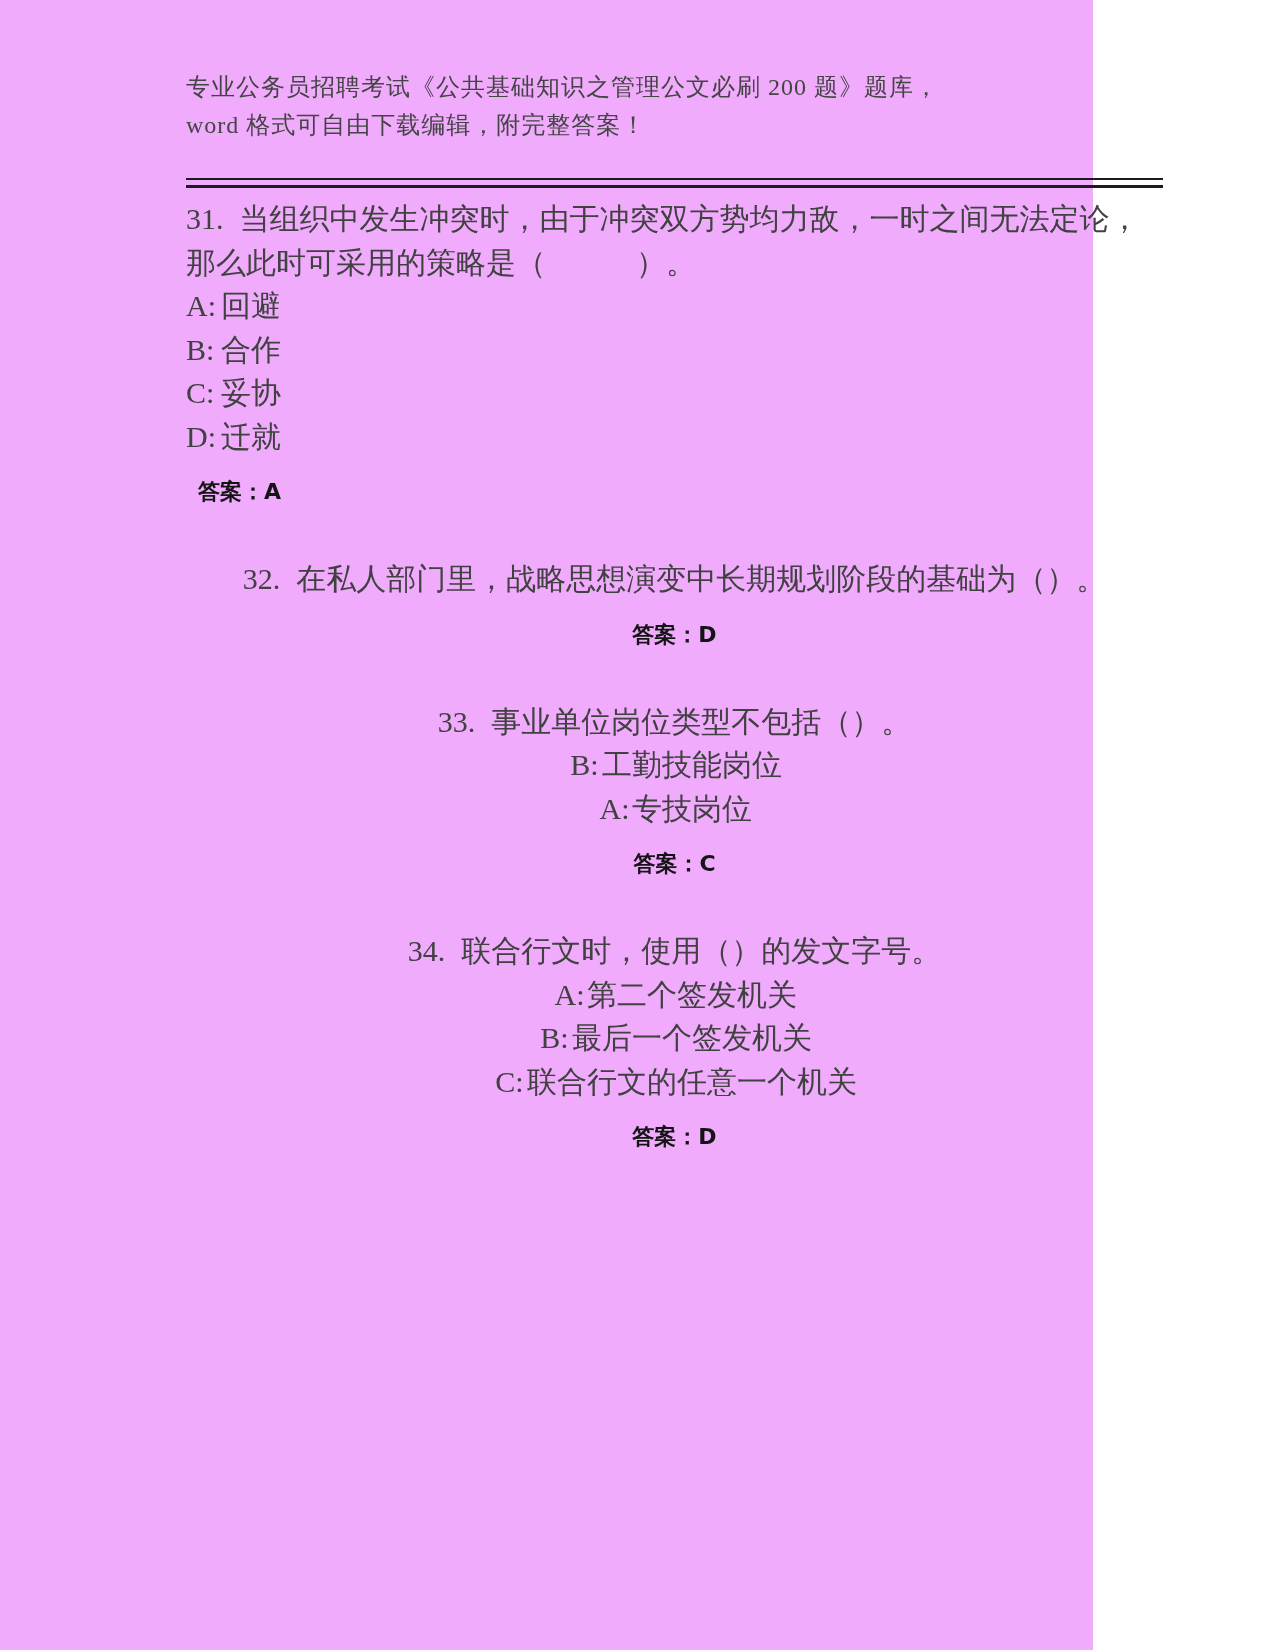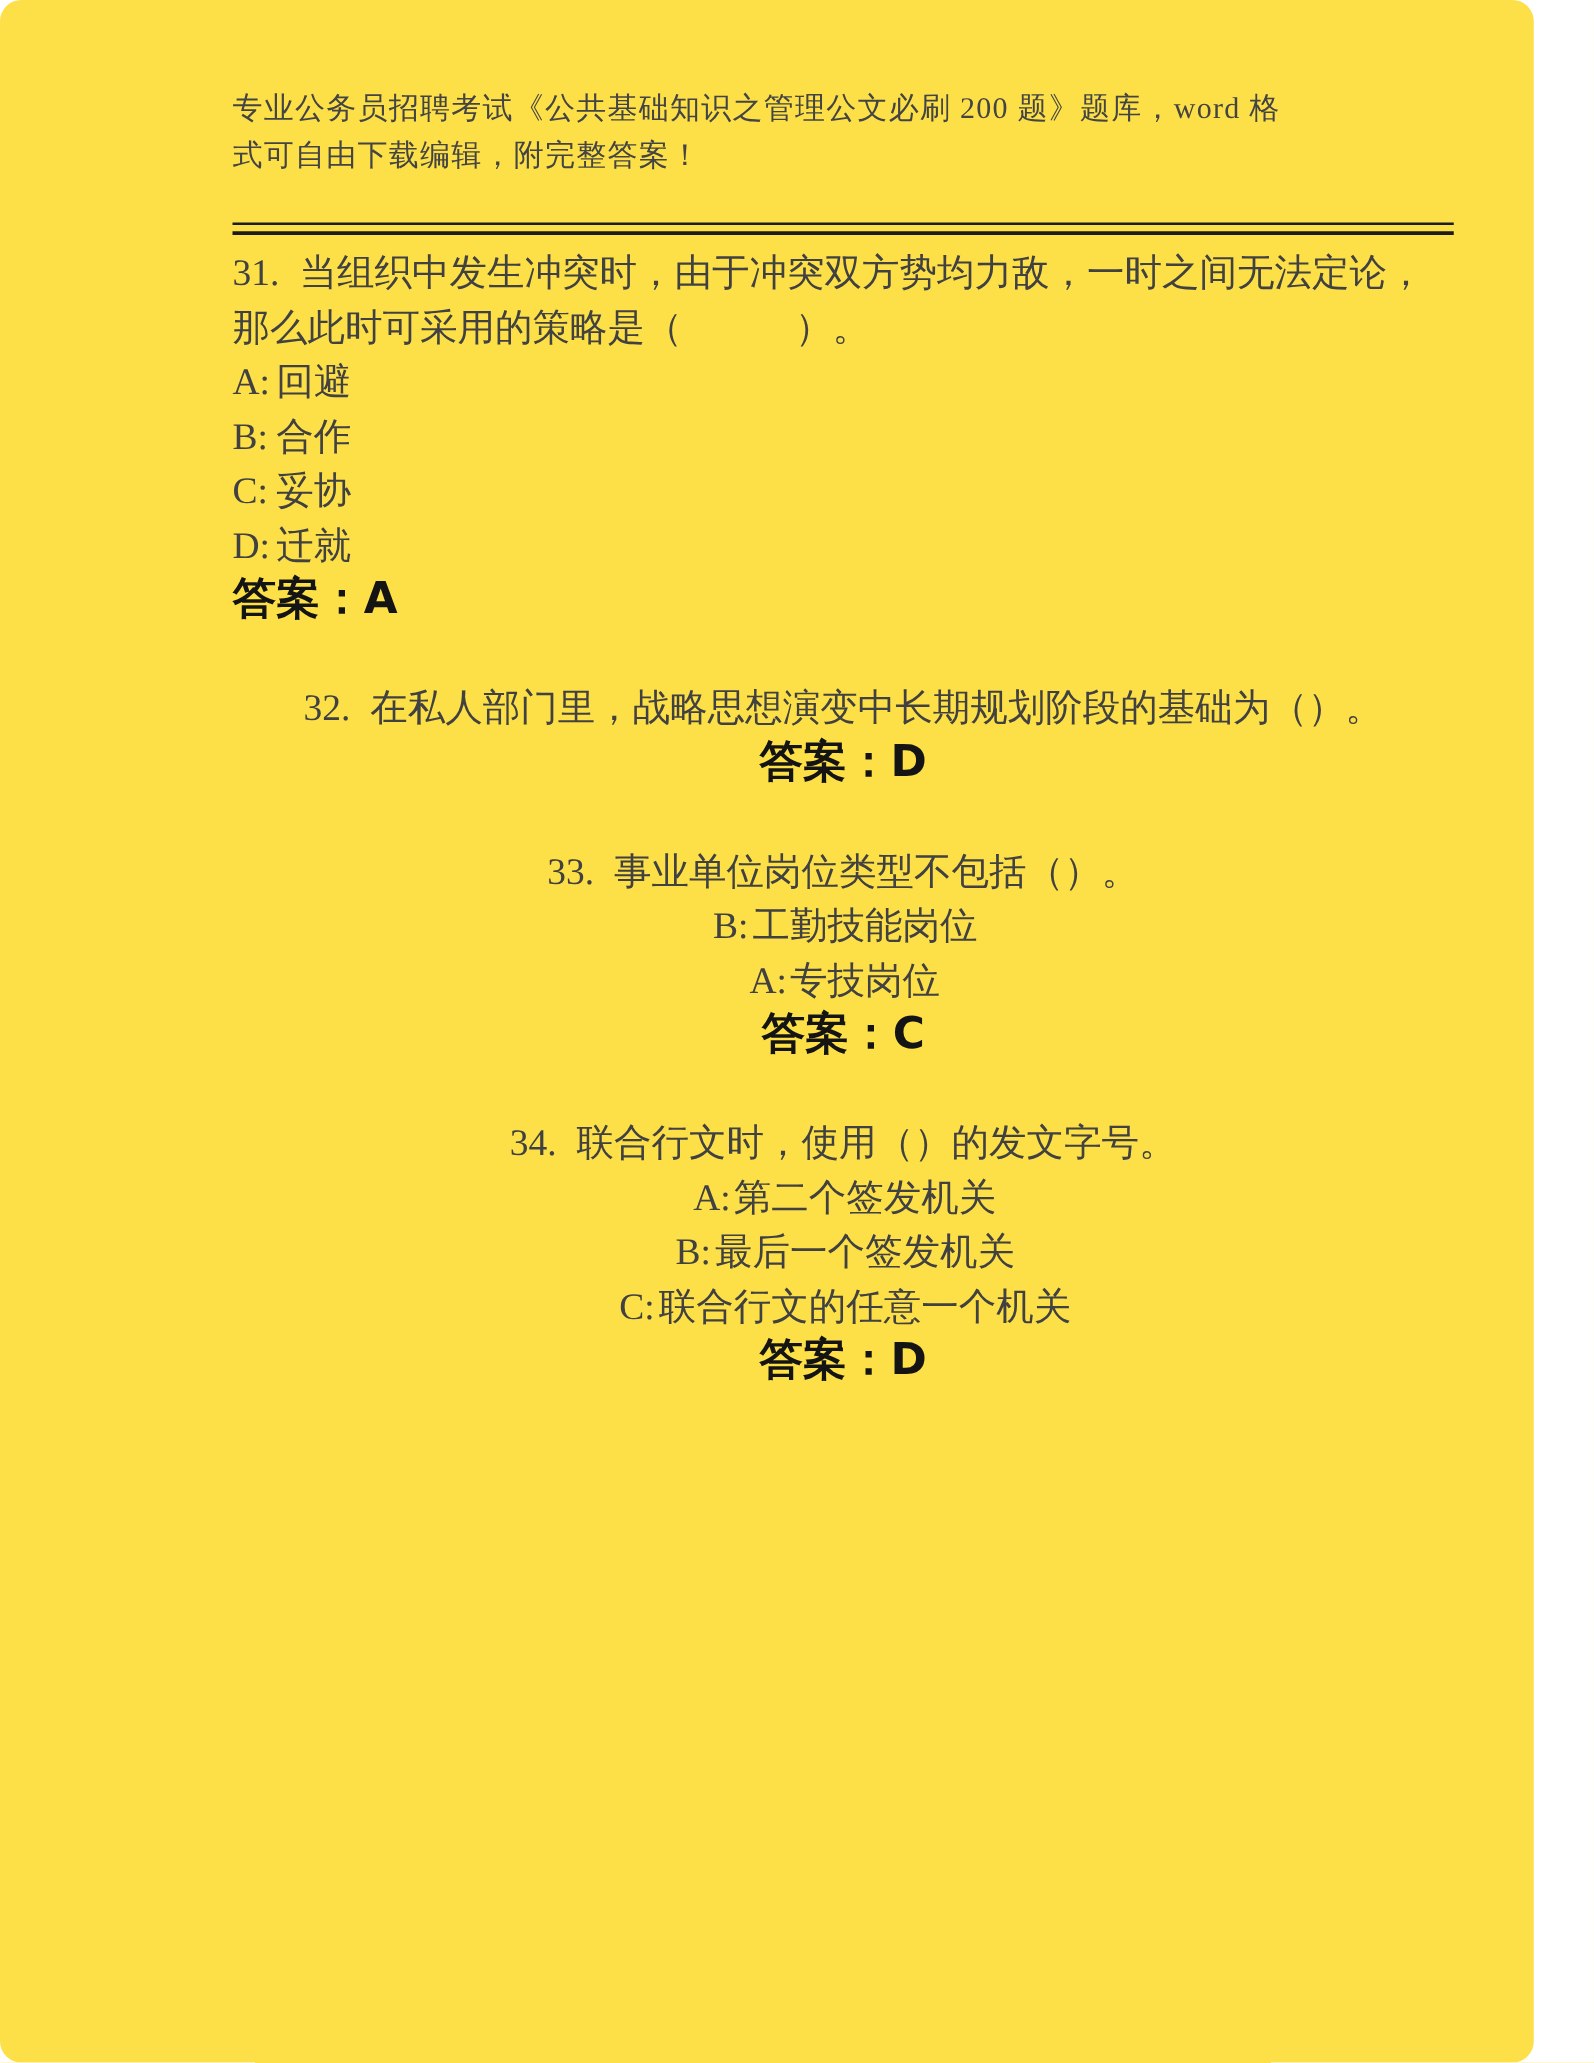--- a/index.html
+++ b/index.html
@@ -16,11 +16,10 @@
   }
   .page {
     box-sizing: border-box;
-    width: 1227px;
+    width: 1093px;
     height: 1650px;
     padding: 68px 112px 0 186px;
-    background: #fde047;
-    border-radius: 17px;
+    background: #f0abfc;
   }
   .doc-header {
     max-width: 850px;

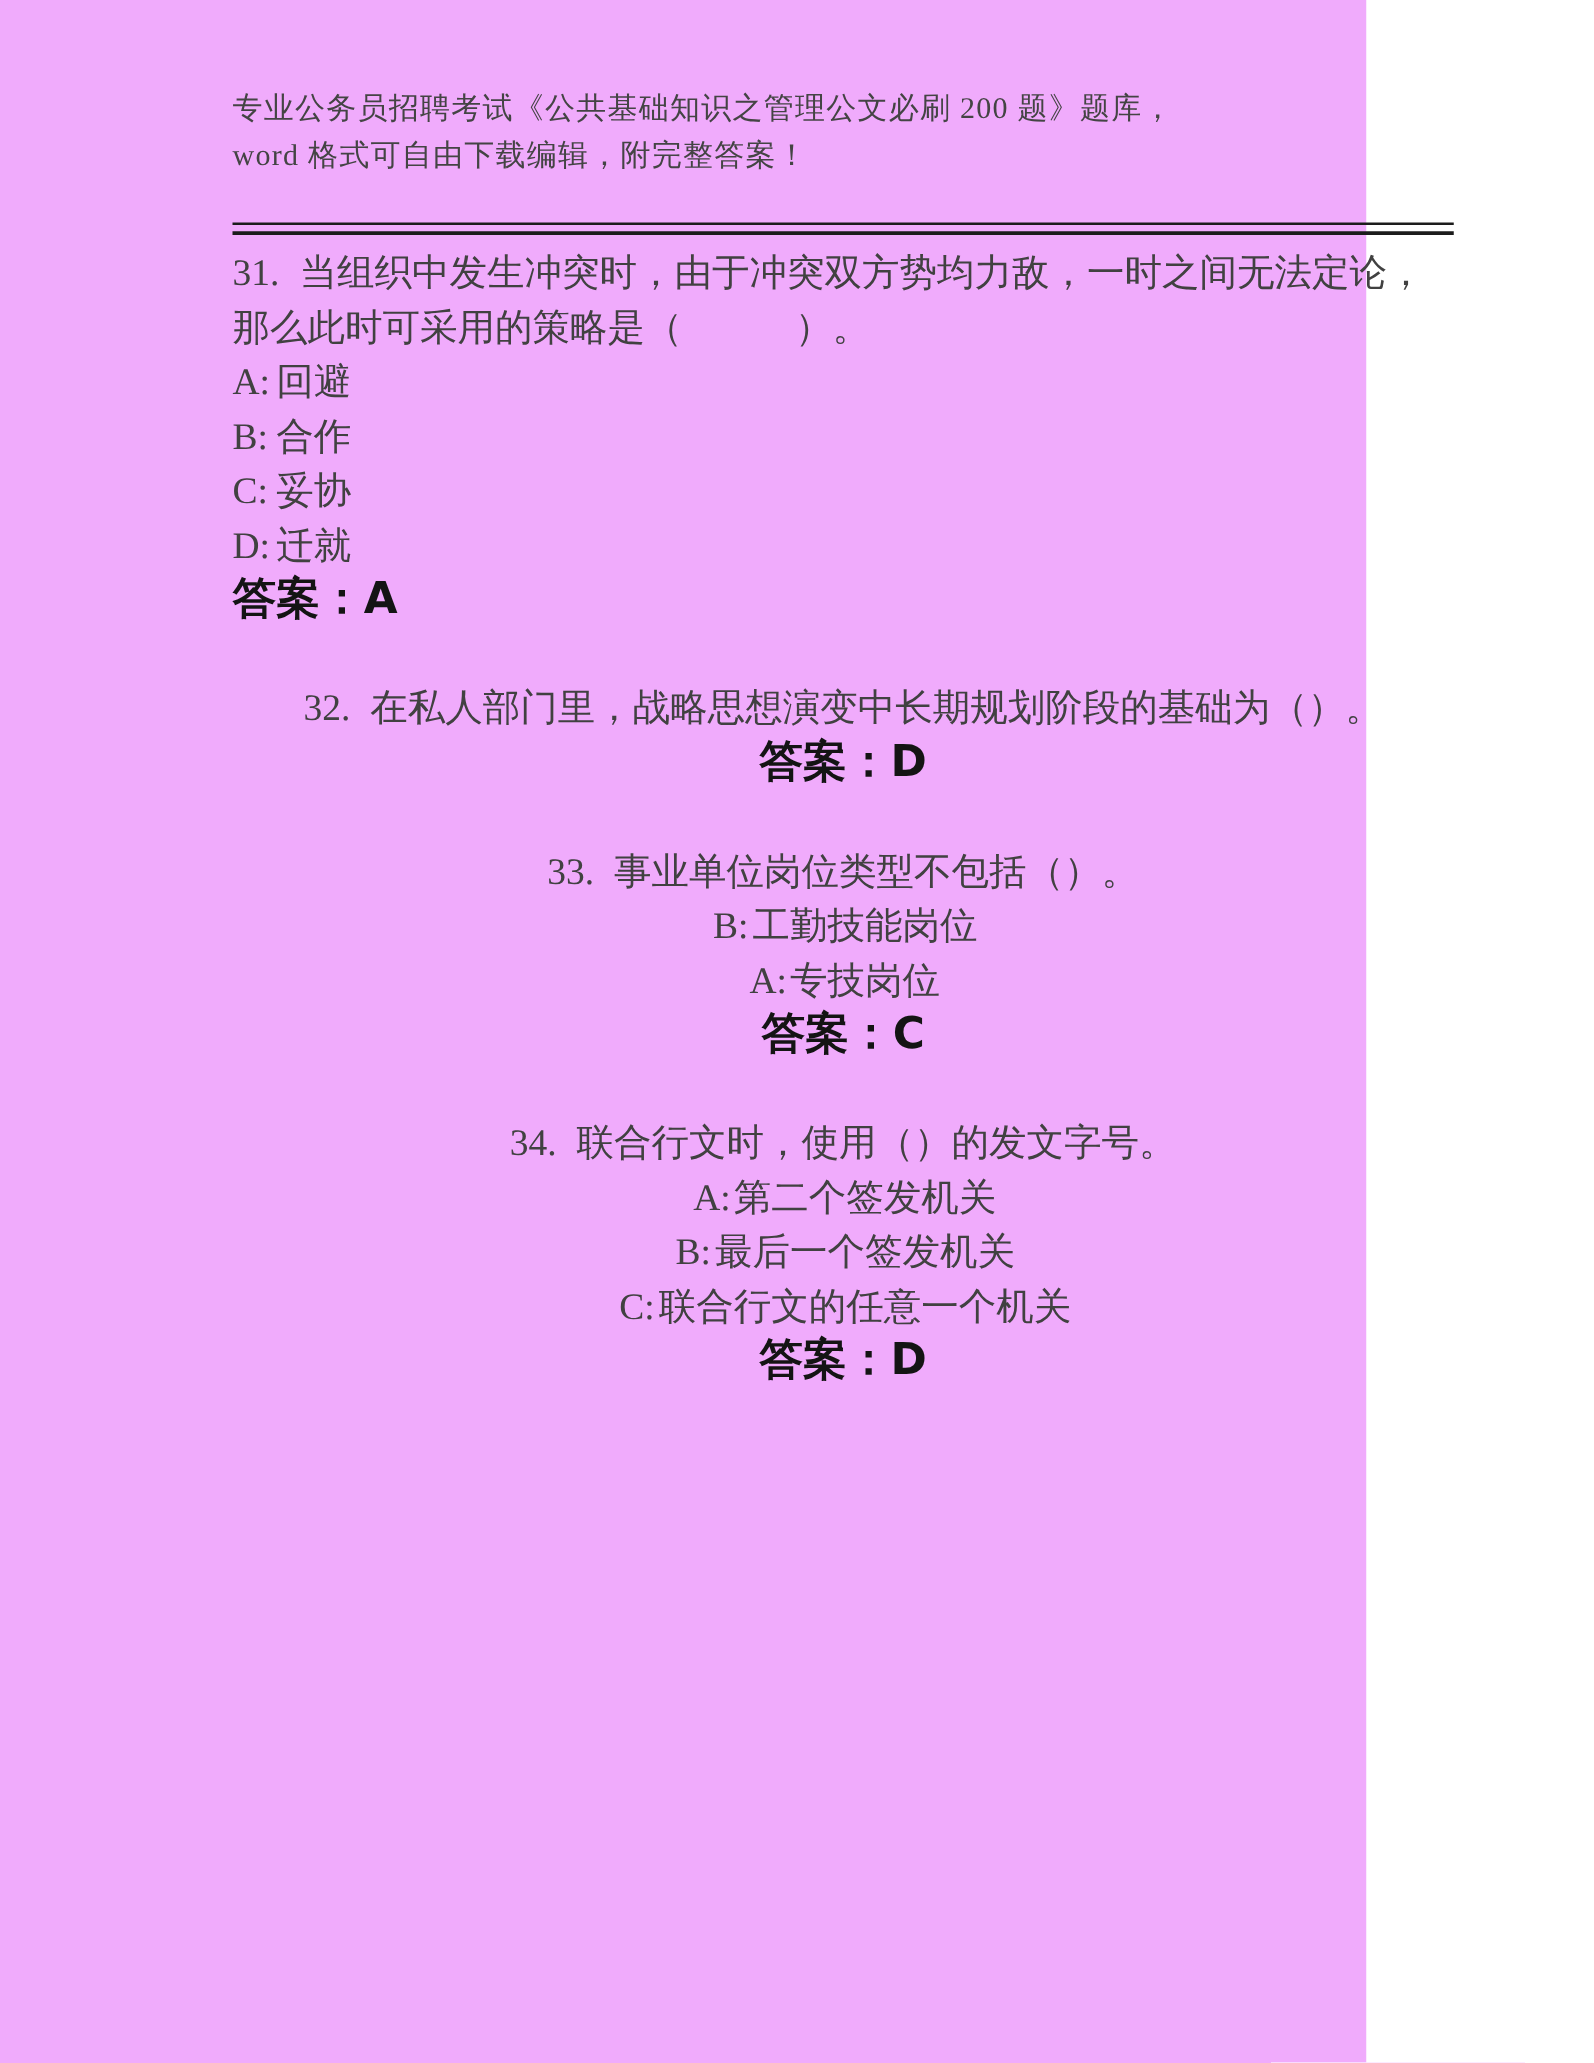--- a/index.html
+++ b/index.html
@@ -67,8 +67,8 @@
     min-width: 35px;
   }
   .answer-line {
-    margin: 0;
-    font-size: 35px;
+    margin: 12px;
+    font-size: 22px;
     line-height: 43.5px;
     font-family: "DejaVu Sans", "Liberation Sans", sans-serif;
     font-weight: bold;

